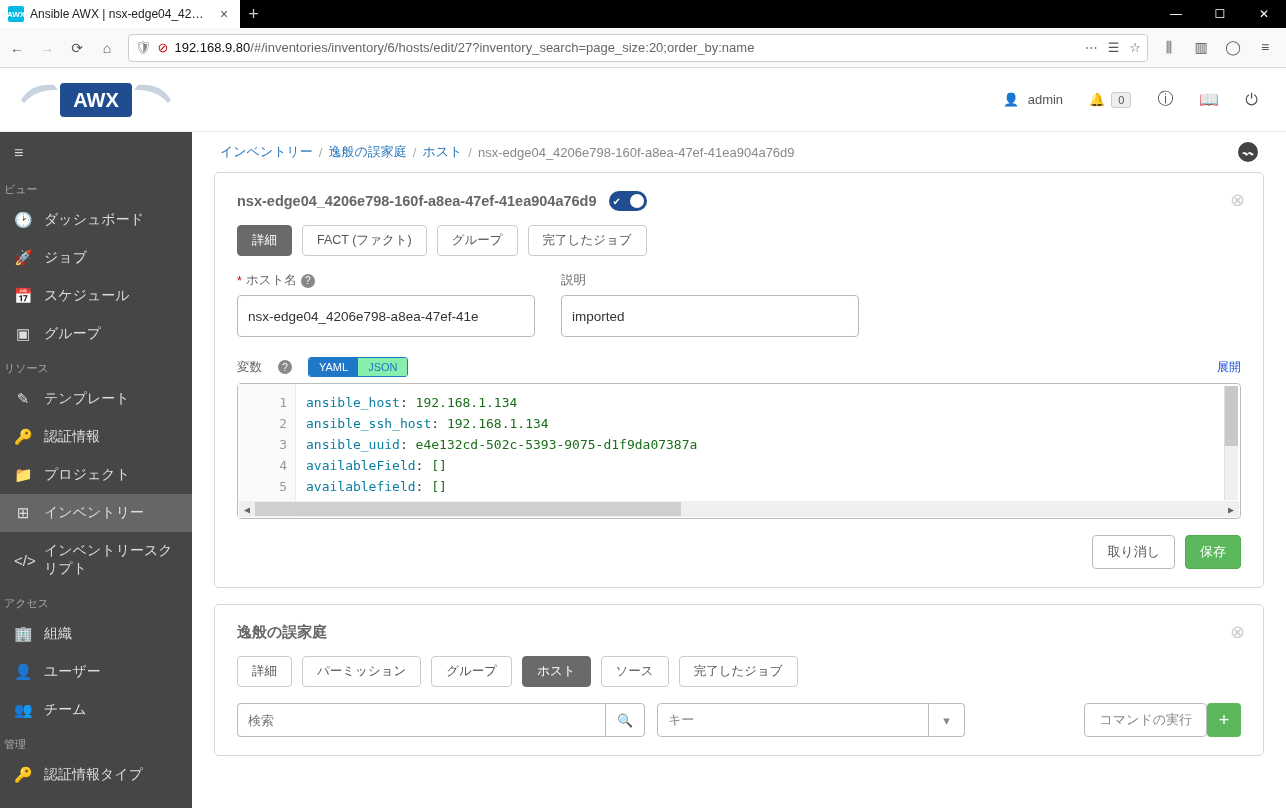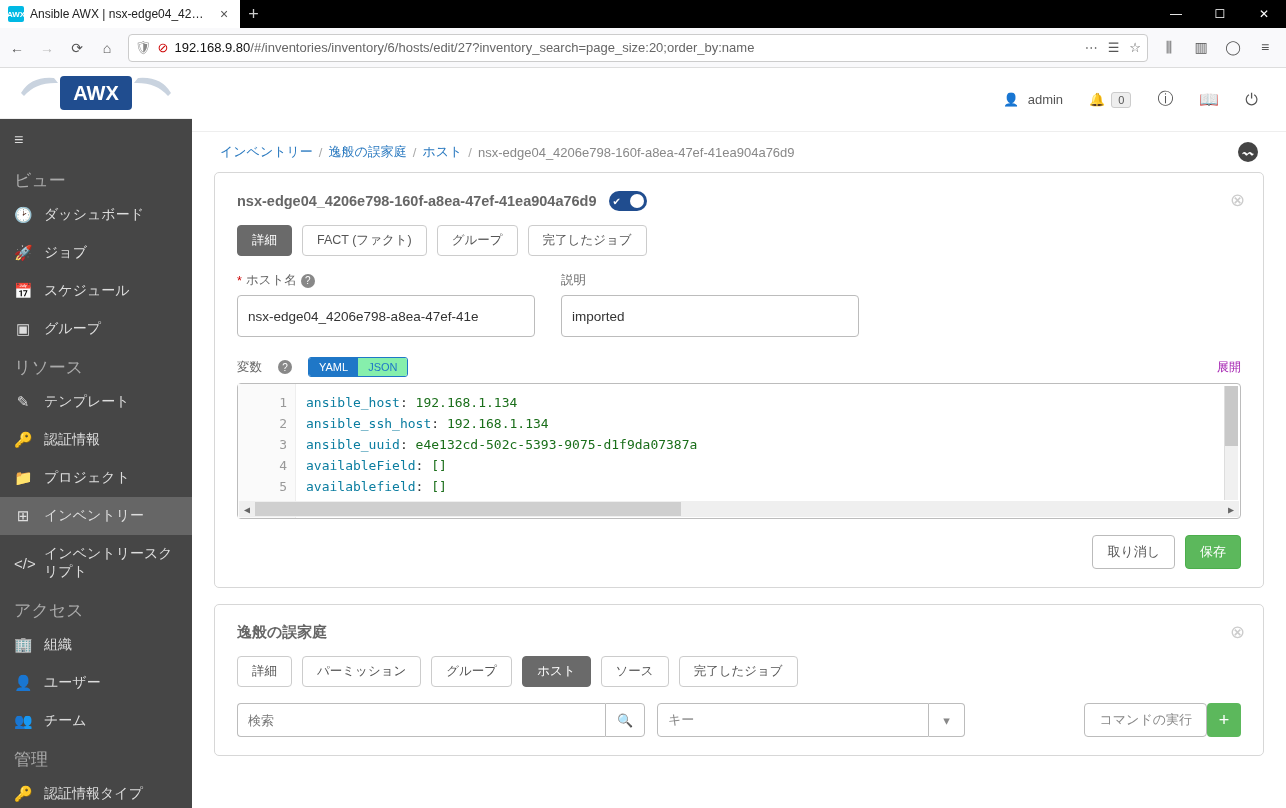--- a/index.html
+++ b/index.html
@@ -25,7 +25,7 @@
 .sidebar { width: 192px; background: #464646; color: #ccc; display:flex; flex-direction:column; font-size:13px; }
 .logo-area { height: 64px; background: #fff; display:flex; align-items:center; justify-content:center; border-bottom:1px solid #eee; }
 .logo-area svg { display:block; }
-.side-section-title { font-size: 17px; color: #aaa; padding: 8px 14px 4px; text-transform: none;}
+.side-section-title { font-size: 11px; color: #aaa; padding: 8px 4px 4px; text-transform: none;}
 .side-item { display:flex; align-items:center; gap:12px; padding: 10px 14px; color:#ddd; cursor:pointer; font-size:14px;}
 .side-item.active { background: #666;}
 .side-item .icon { width: 18px; text-align:center; font-size:15px;}

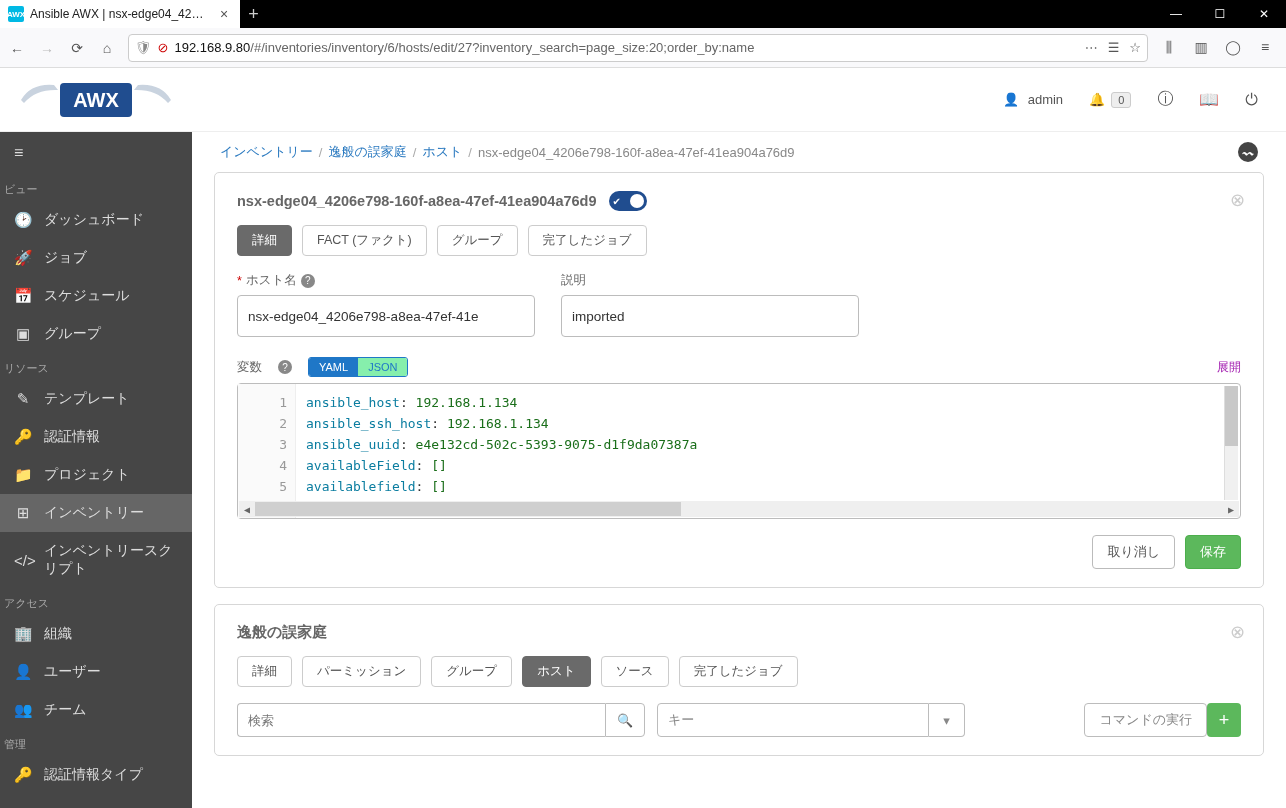--- a/index.html
+++ b/index.html
@@ -62,7 +62,7 @@
 .fmt-toggle { display:flex; border:1px solid #1f77c7; border-radius:3px; overflow:hidden; font-size:11px;}
 .fmt-toggle .opt { padding:3px 10px; color:#1f77c7; background:#86efac;}
 .fmt-toggle .opt.active { background:#1f77c7; color:#fff;}
-.expand { margin-left:auto; color:#a21caf; font-size:12px; cursor:pointer;}
+.expand { margin-left:auto; color:#1d4ed8; font-size:12px; cursor:pointer;}
 .editor { border:1px solid #bcbcbc; border-radius:4px; background:#fff; height: 136px; display:flex; position:relative; font-family: Menlo, Consolas, monospace; font-size:13px;}
 .gutter { width:58px; background:#fafafa; border-right:1px solid #eee; text-align:right; padding:8px 8px 0 0; color:#999;}
 .gutter div { line-height:21px;}

